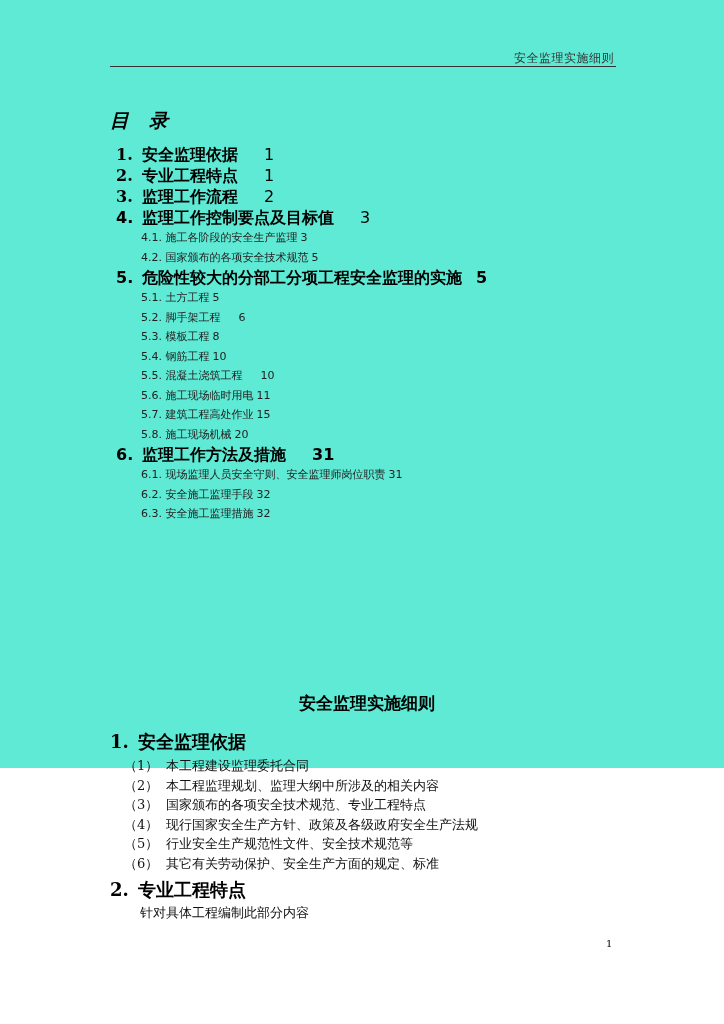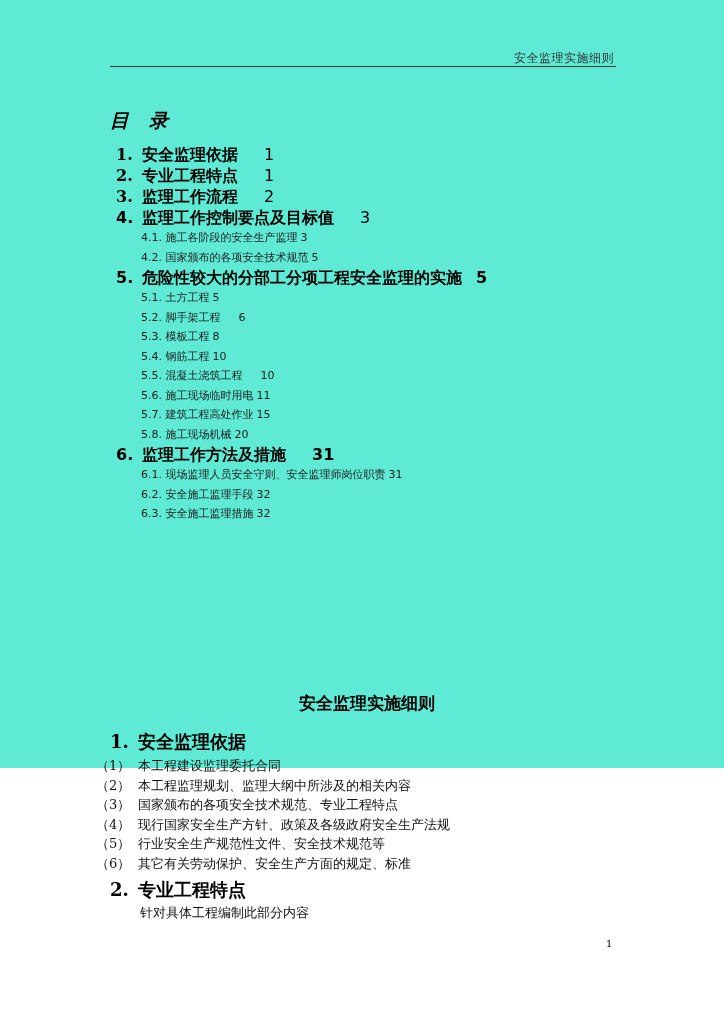--- a/index.html
+++ b/index.html
@@ -21,7 +21,7 @@
   .doc-title { position: absolute; left: 0; width: 724px; top: 692px; text-align: center; font-family: "DejaVu Sans", sans-serif; font-weight: bold; font-size: 17px; padding-left: 10px; box-sizing: border-box; }
   .sec { position: absolute; left: 110px; font-family: "DejaVu Sans", sans-serif; font-weight: bold; font-size: 18px; }
   .sec .num { display: inline-block; width: 28px; font-family: "DejaVu Serif", serif; }
-  .items { position: absolute; left: 96px; top: 756px; }
+  .items { position: absolute; left: 124px; top: 756px; }
   .item { font-family: "DejaVu Serif", serif; font-size: 13px; height: 19.5px; line-height: 19.5px; white-space: nowrap; color: #111; }
   .item .idx { display: inline-block; width: 42px; }
   .body-text { position: absolute; left: 140px; top: 904px; font-family: "DejaVu Serif", serif; font-size: 13px; color: #111; text-align: center; }

